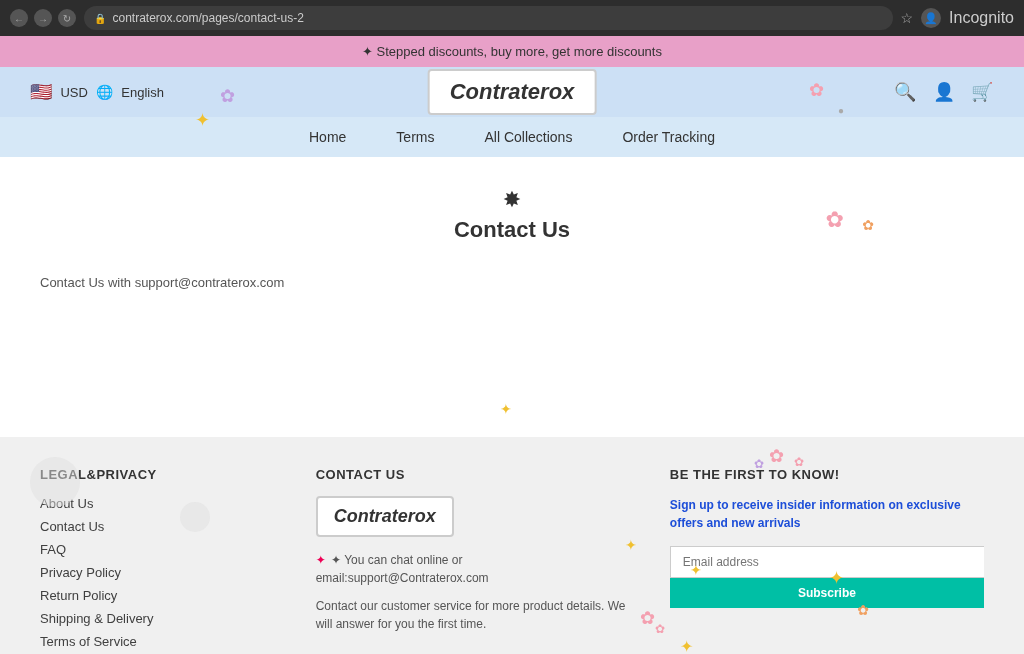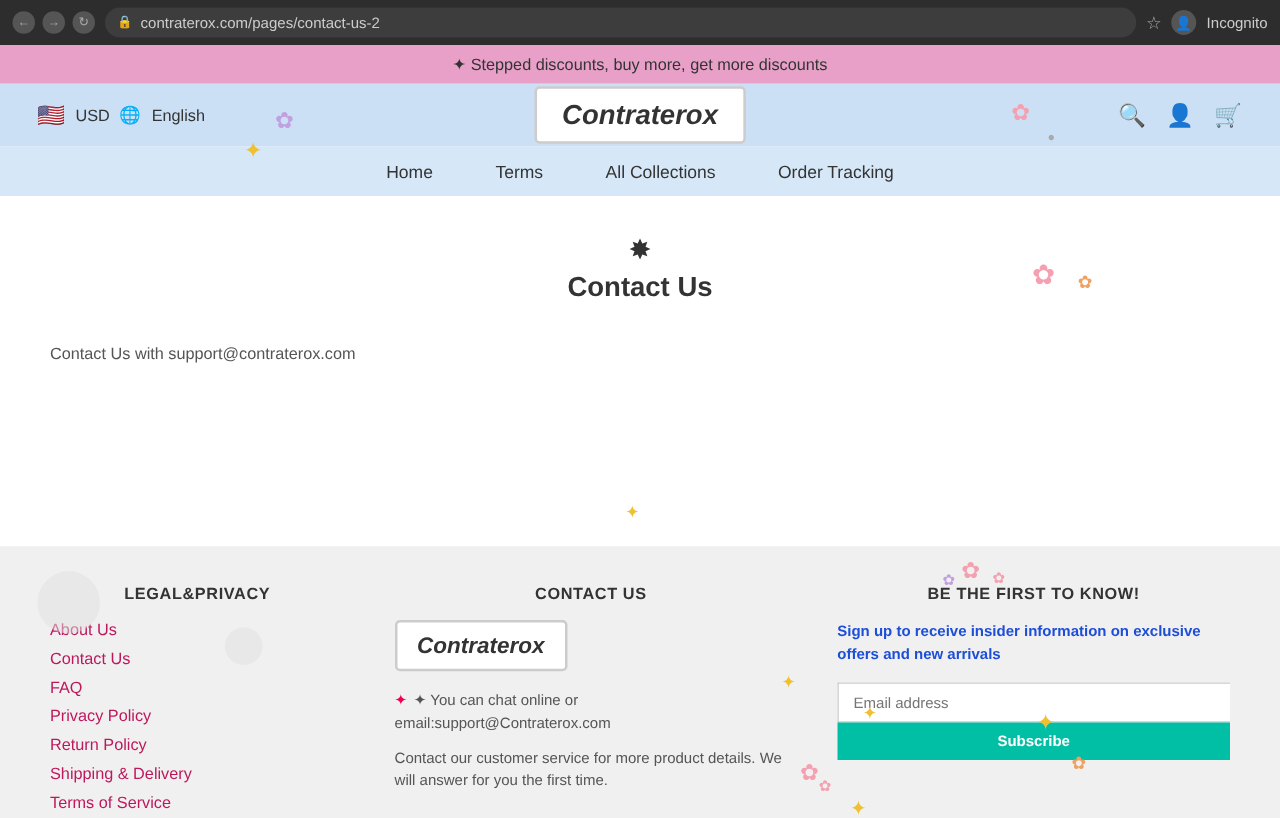--- a/index.html
+++ b/index.html
@@ -276,7 +276,7 @@
   <div class="browser-icons-right">
     <span class="star-icon">☆</span>
     <span style="background:#555;color:#ccc;border-radius:50%;width:20px;height:20px;display:flex;align-items:center;justify-content:center;font-size:11px;">👤</span>
-    <span style="color:#ccc;font-size:12px;">Incognito</span>
+    <span style="color:#ccc;font-size:16px;">Incognito</span>
   </div>
 </div>
 

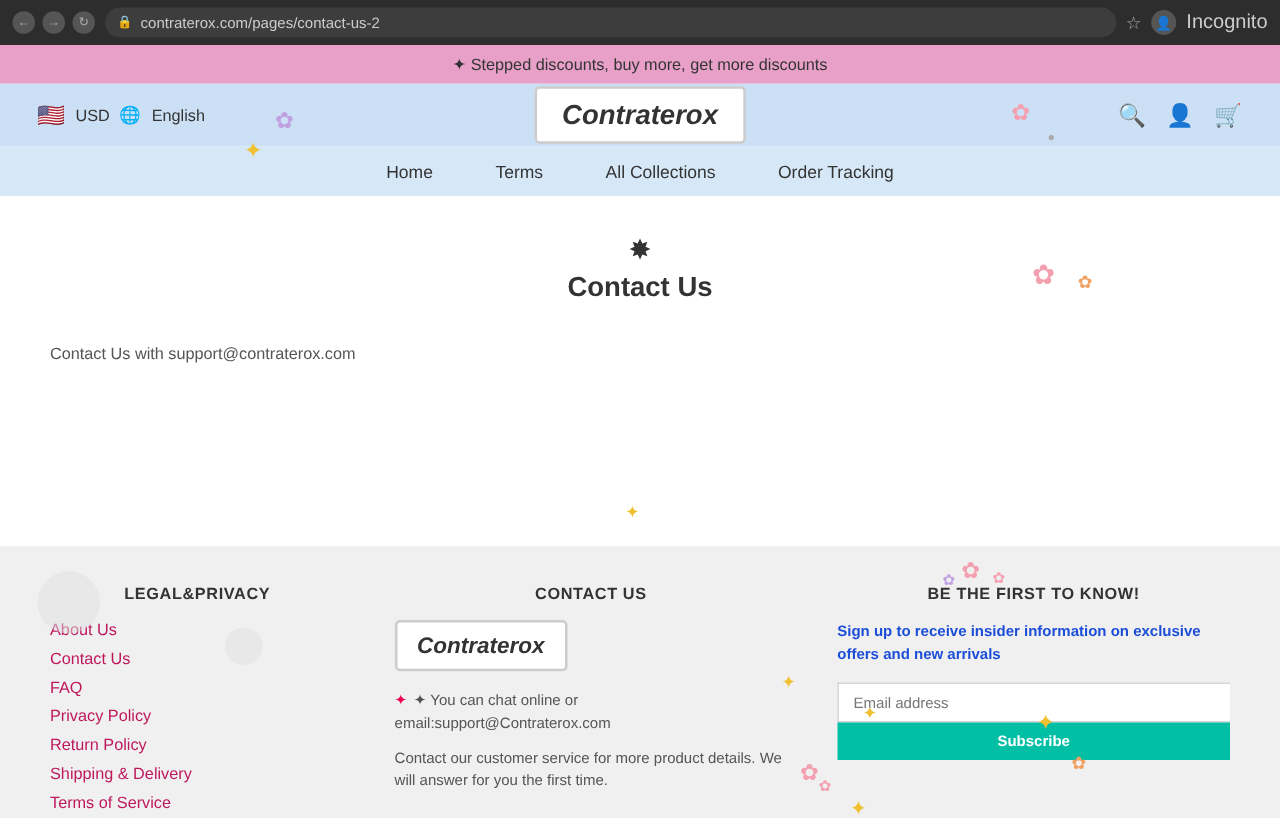--- a/index.html
+++ b/index.html
@@ -179,7 +179,6 @@
       margin-bottom: 14px;
       text-transform: uppercase;
       letter-spacing: 0.5px;
-      text-align: center;
     }
     .footer-link {
       display: block;

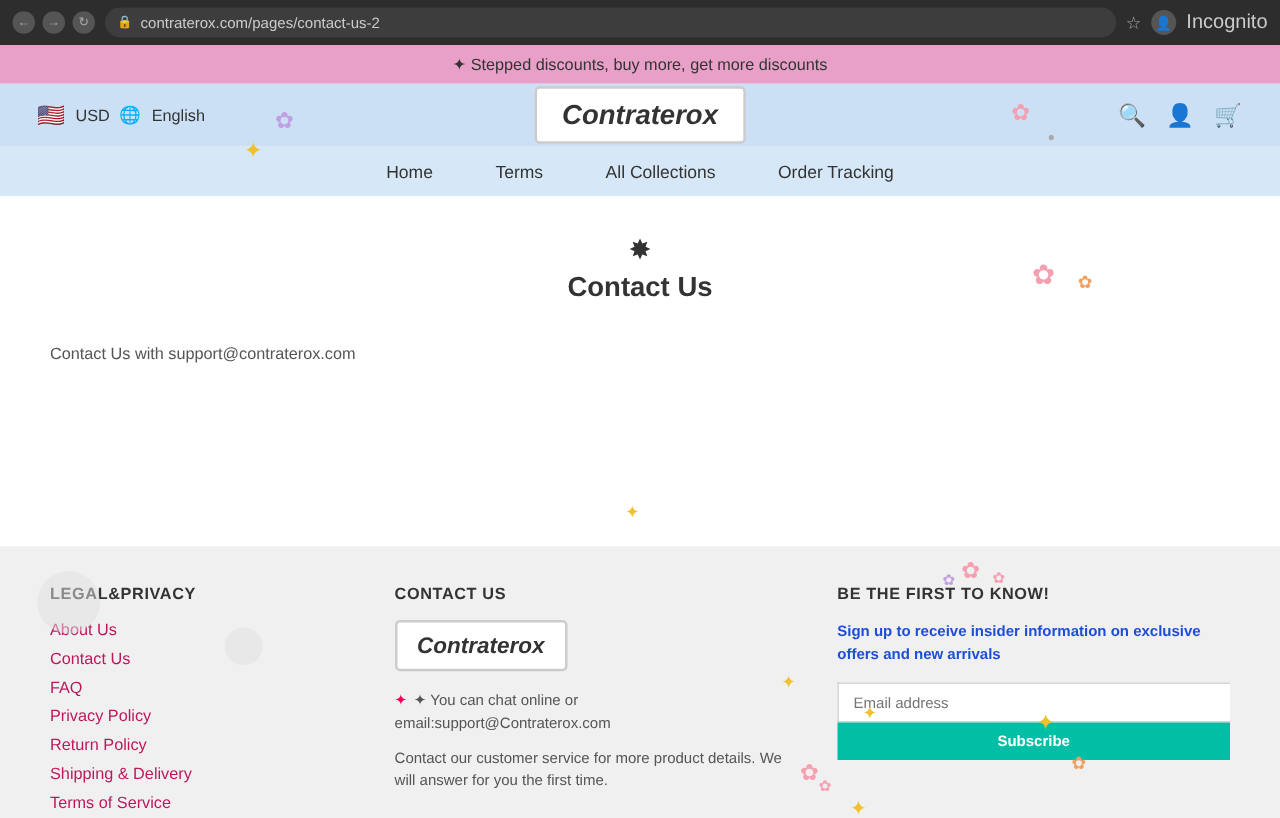--- a/index.html
+++ b/index.html
@@ -183,7 +183,7 @@
     .footer-link {
       display: block;
       font-size: 13px;
-      color: #be185d;
+      color: #404040;
       margin-bottom: 8px;
       cursor: pointer;
       text-decoration: none;

